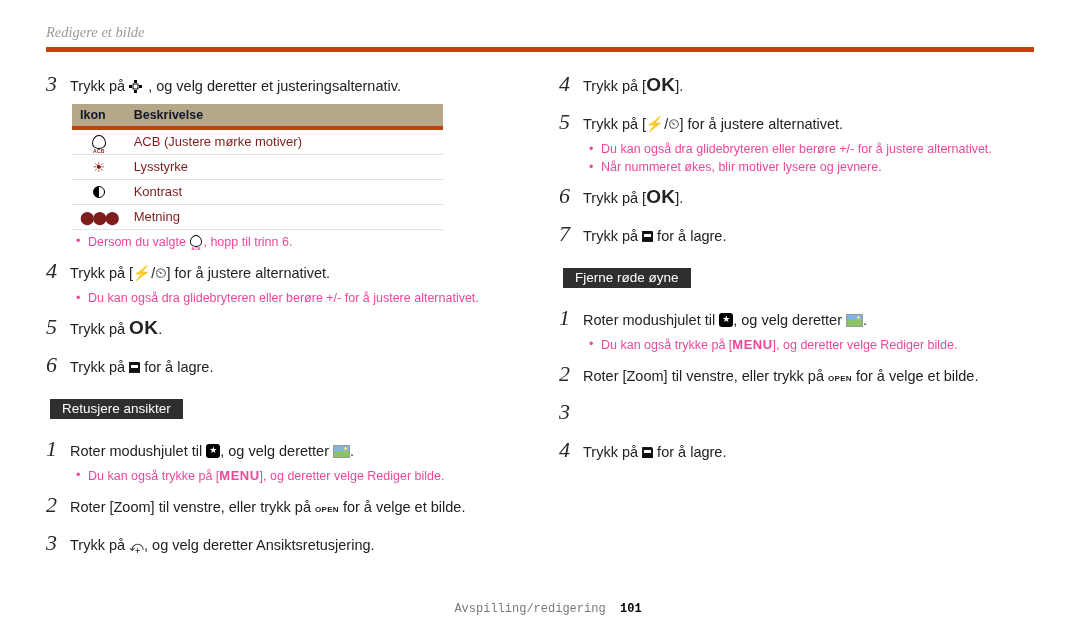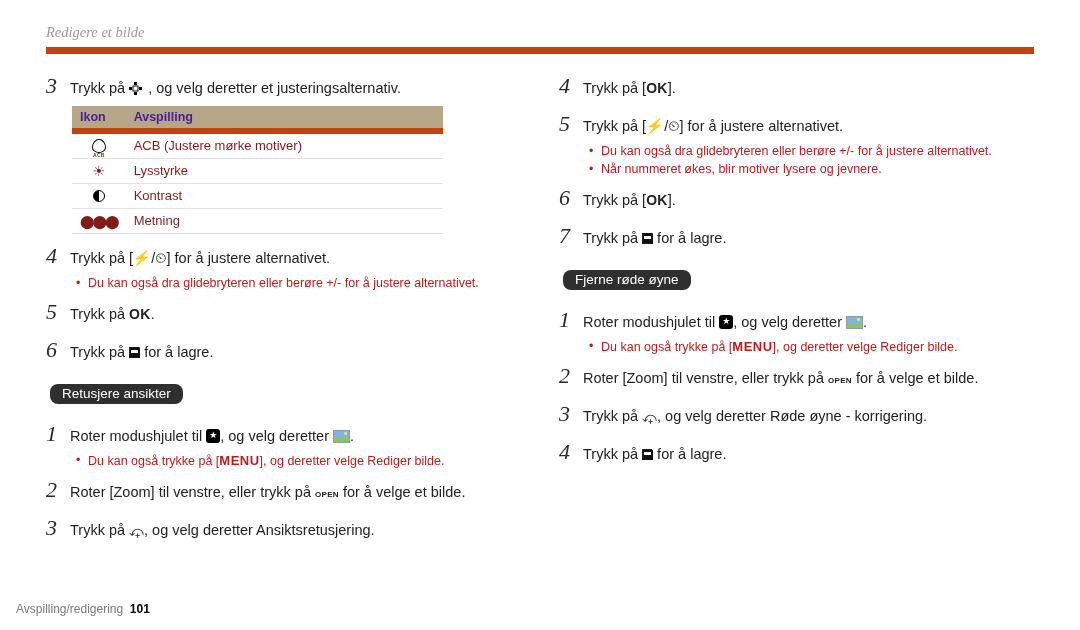--- a/index.html
+++ b/index.html
@@ -18,7 +18,7 @@
     color: #9a9a9a;
     font-size: 14.5px;
     font-style: italic;
-    border-bottom: 7px solid #c2410c;
+    border-bottom: 5px solid #c2410c;
     padding-bottom: 6px;
     margin-bottom: 10px;
     font-family: Georgia, "Times New Roman", serif;

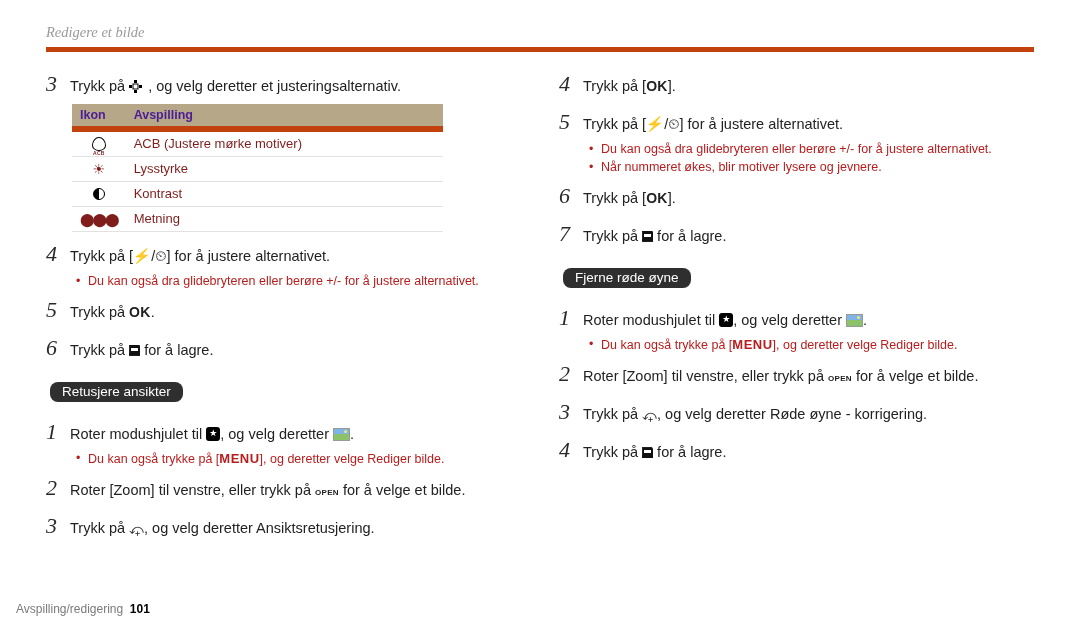--- a/index.html
+++ b/index.html
@@ -51,7 +51,7 @@
     font-size: 12px;
     line-height: 1;
   }
-  .ok { font-weight: 800; font-size: 14px; letter-spacing: .3px; }
+  .ok { font-weight: 800; font-size: 19px; letter-spacing: .3px; }
   .menu-label { font-weight: 800; font-size: 13px; letter-spacing: .5px; text-align: right; }
   table.ikon {
     border-collapse: collapse;

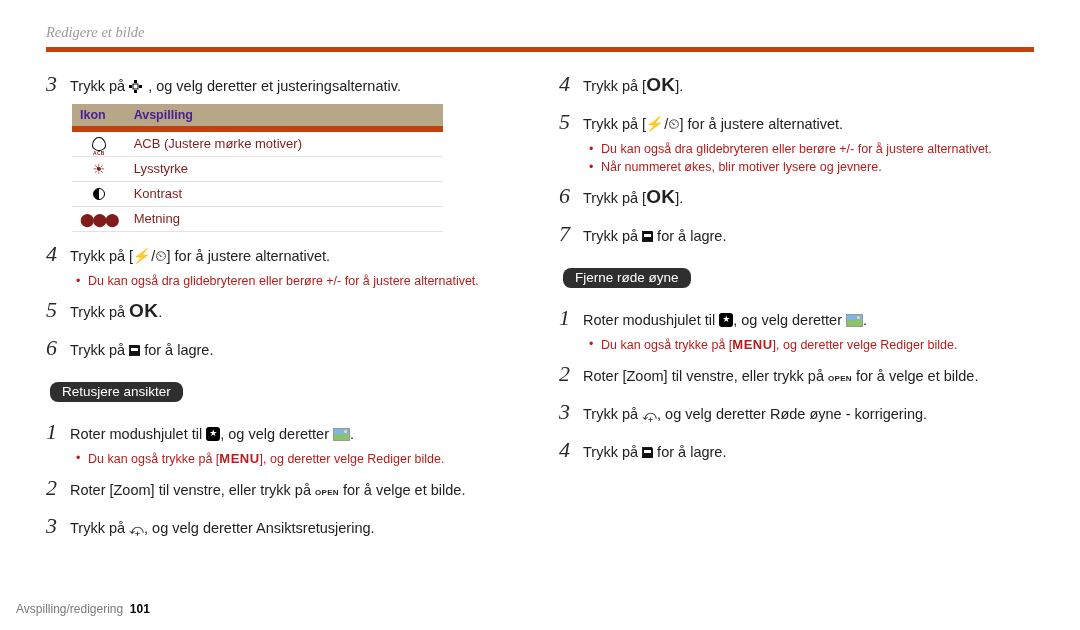--- a/index.html
+++ b/index.html
@@ -61,12 +61,12 @@
   }
   table.ikon th {
     background: #b6a788;
-    color: #4c1d95;
+    color: #0f172a;
     font-weight: 600;
     text-align: left;
     padding: 4px 8px;
     font-size: 12.5px;
-    border-bottom: 6px solid #c2410c;
+    border-bottom: 4px solid #c2410c;
   }
   table.ikon th.c-icon { width: 46px; }
   table.ikon td {

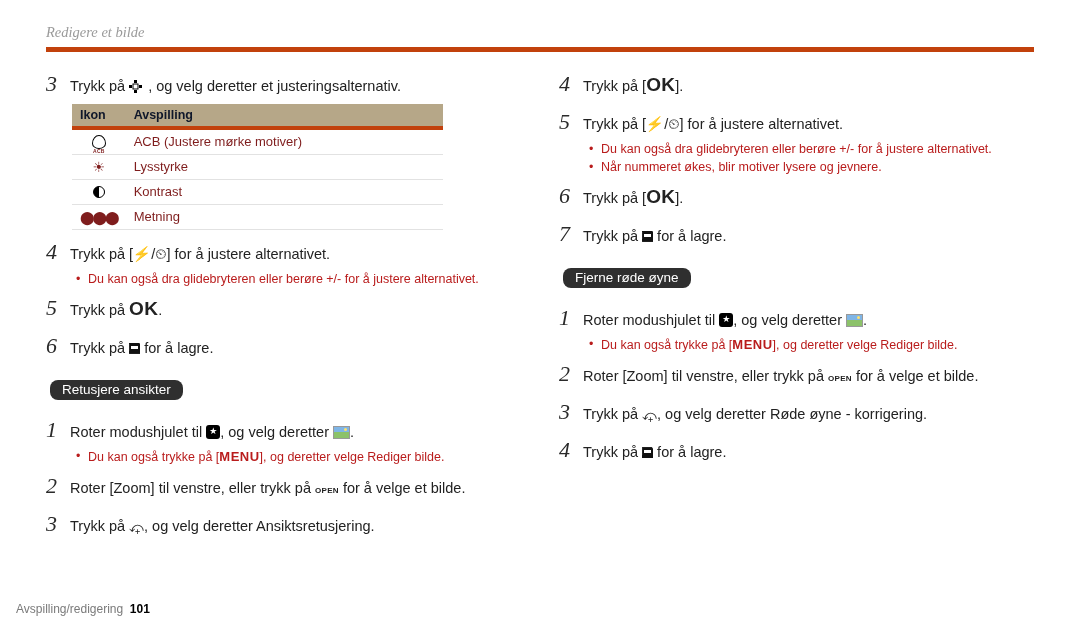--- a/index.html
+++ b/index.html
@@ -175,7 +175,7 @@
       <thead>
         <tr>
           <th class="c-icon">Ikon</th>
-          <th>Avspilling</th>
+          <th>Beskrivelse</th>
         </tr>
       </thead>
       <tbody>

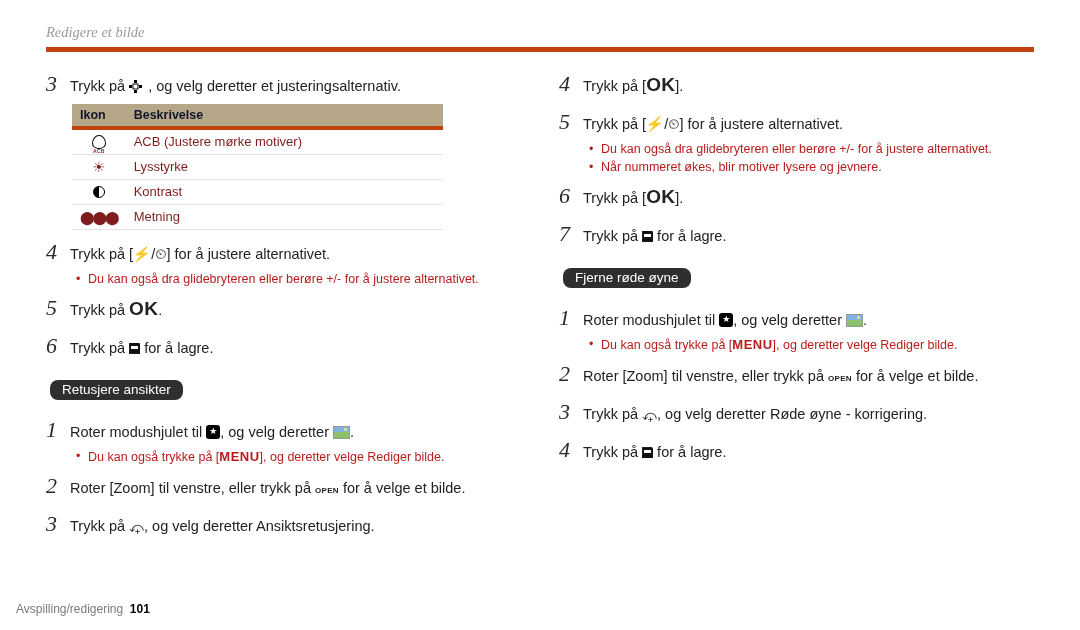--- a/index.html
+++ b/index.html
@@ -79,7 +79,7 @@
   .note {
     margin: 4px 0 4px 42px;
     font-size: 12.5px;
-    color: #b91c1c;
+    color: #ec4899;
     position: relative;
   }
   .note::before {

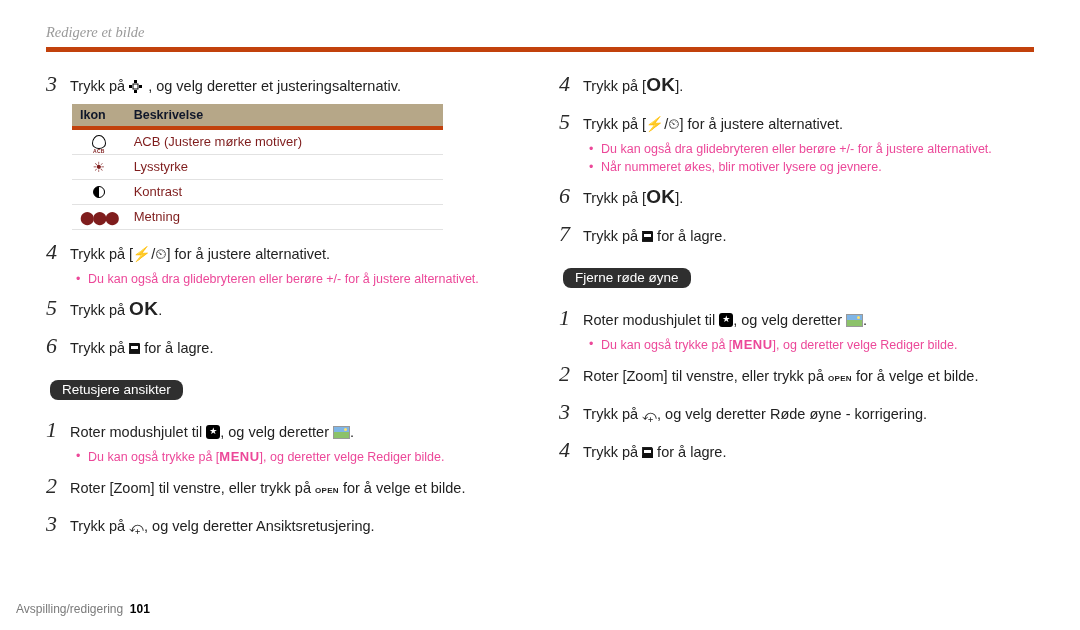--- a/index.html
+++ b/index.html
@@ -198,6 +198,9 @@
       </tbody>
     </table>
 
+    <div class="note">
+      <span>Dersom du valgte </span><span class="acb-icon" style="transform:scale(.85);"></span><span>, hopp til trinn 6.</span>
+    </div>
 
     <div class="step">
       <span class="stepnum">4</span>

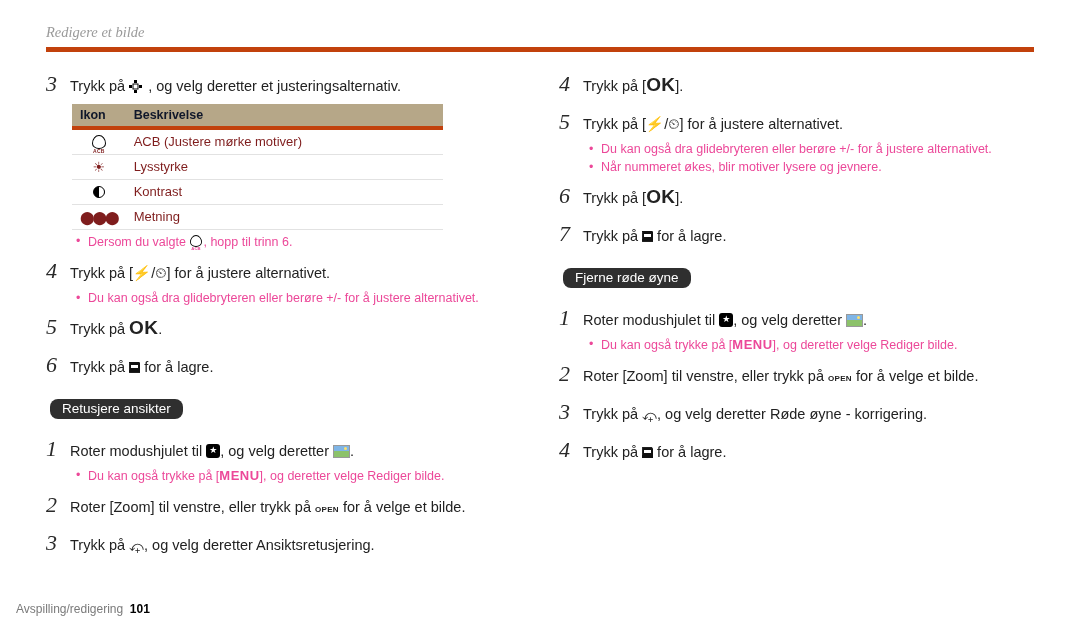--- a/index.html
+++ b/index.html
@@ -92,7 +92,7 @@
     display: inline-block;
     background: #2f2f2f;
     color: #fff;
-    border-radius: 8px;
+    border-radius: 0;
     padding: 2px 12px 3px 12px;
     font-size: 13.5px;
     margin: 14px 0 8px 4px;

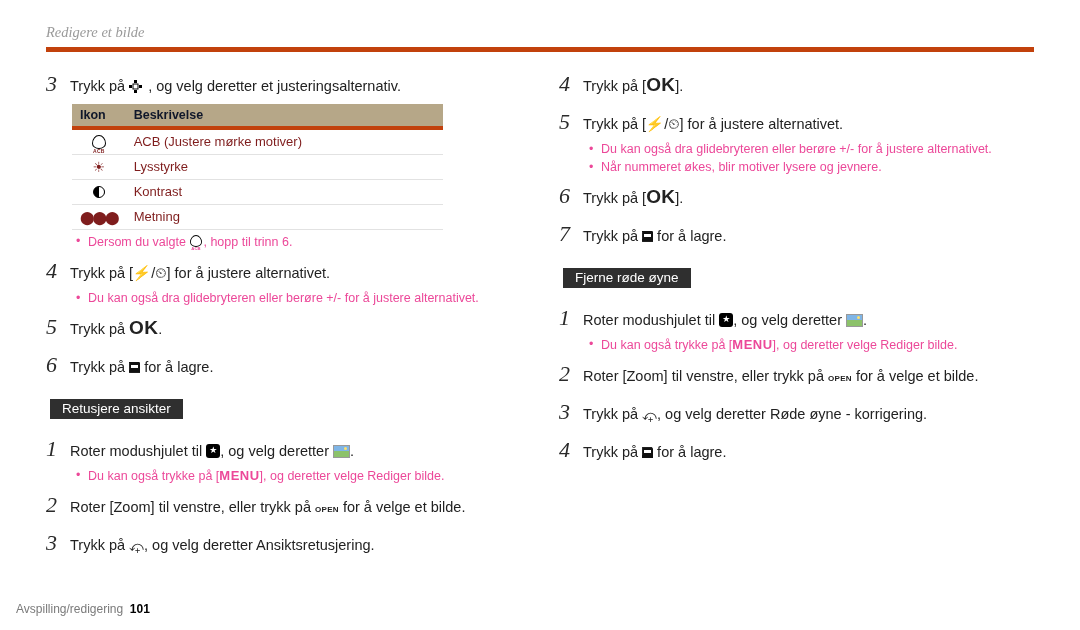--- a/index.html
+++ b/index.html
@@ -304,9 +304,6 @@
 
     <div class="step">
       <span class="stepnum">3</span>
-      <span class="stepbody">
-        <span>Trykk på </span><span class="retouch-icon">⤽</span><span>, og velg deretter </span><span class="bold">Røde øyne - korrigering</span><span>.</span>
-      </span>
     </div>
 
     <div class="step">

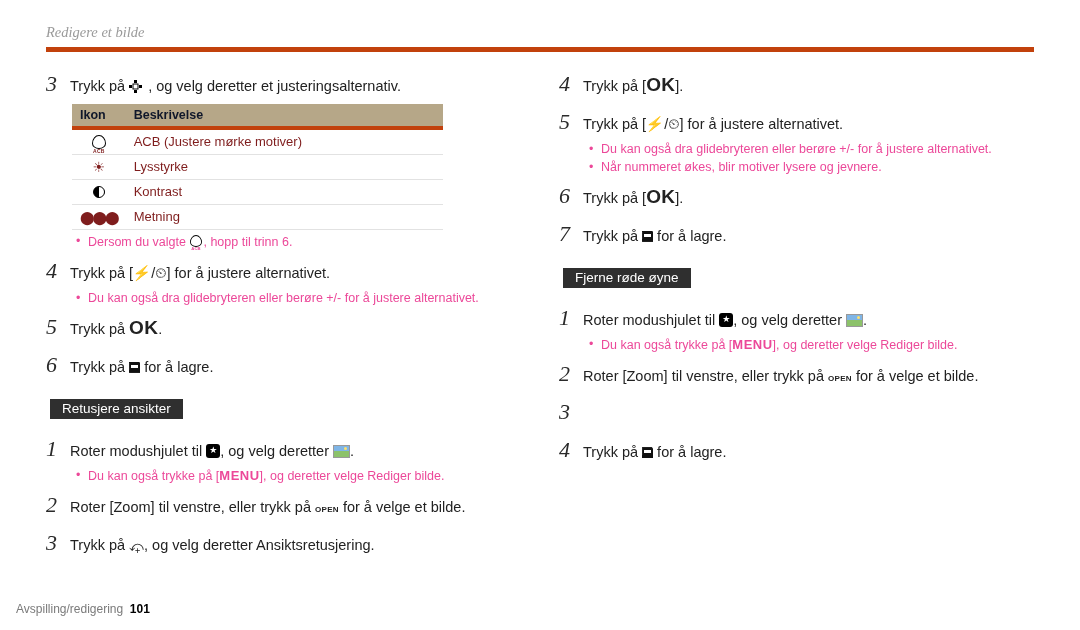--- a/index.html
+++ b/index.html
@@ -140,8 +140,8 @@
   .star-icon::after{content:'★';position:absolute;left:50%;top:50%;transform:translate(-50%,-52%);color:#fff;font-size:9px;}
   .retouch-icon{ display:inline-block; vertical-align:-1px; font-size:14px;}
   .footer{
-    position:absolute; left:16px; right:0; bottom:14px; 
-    font-size:12px; color:#7a7a7a;
+    position:absolute; left:16px; right:0; bottom:14px; text-align:center;
+    font-size:12px; color:#7a7a7a;font-family:Liberation Mono, monospace;
   }
   .footer .pnum{ font-weight:700; color:#000; }
 </style>

